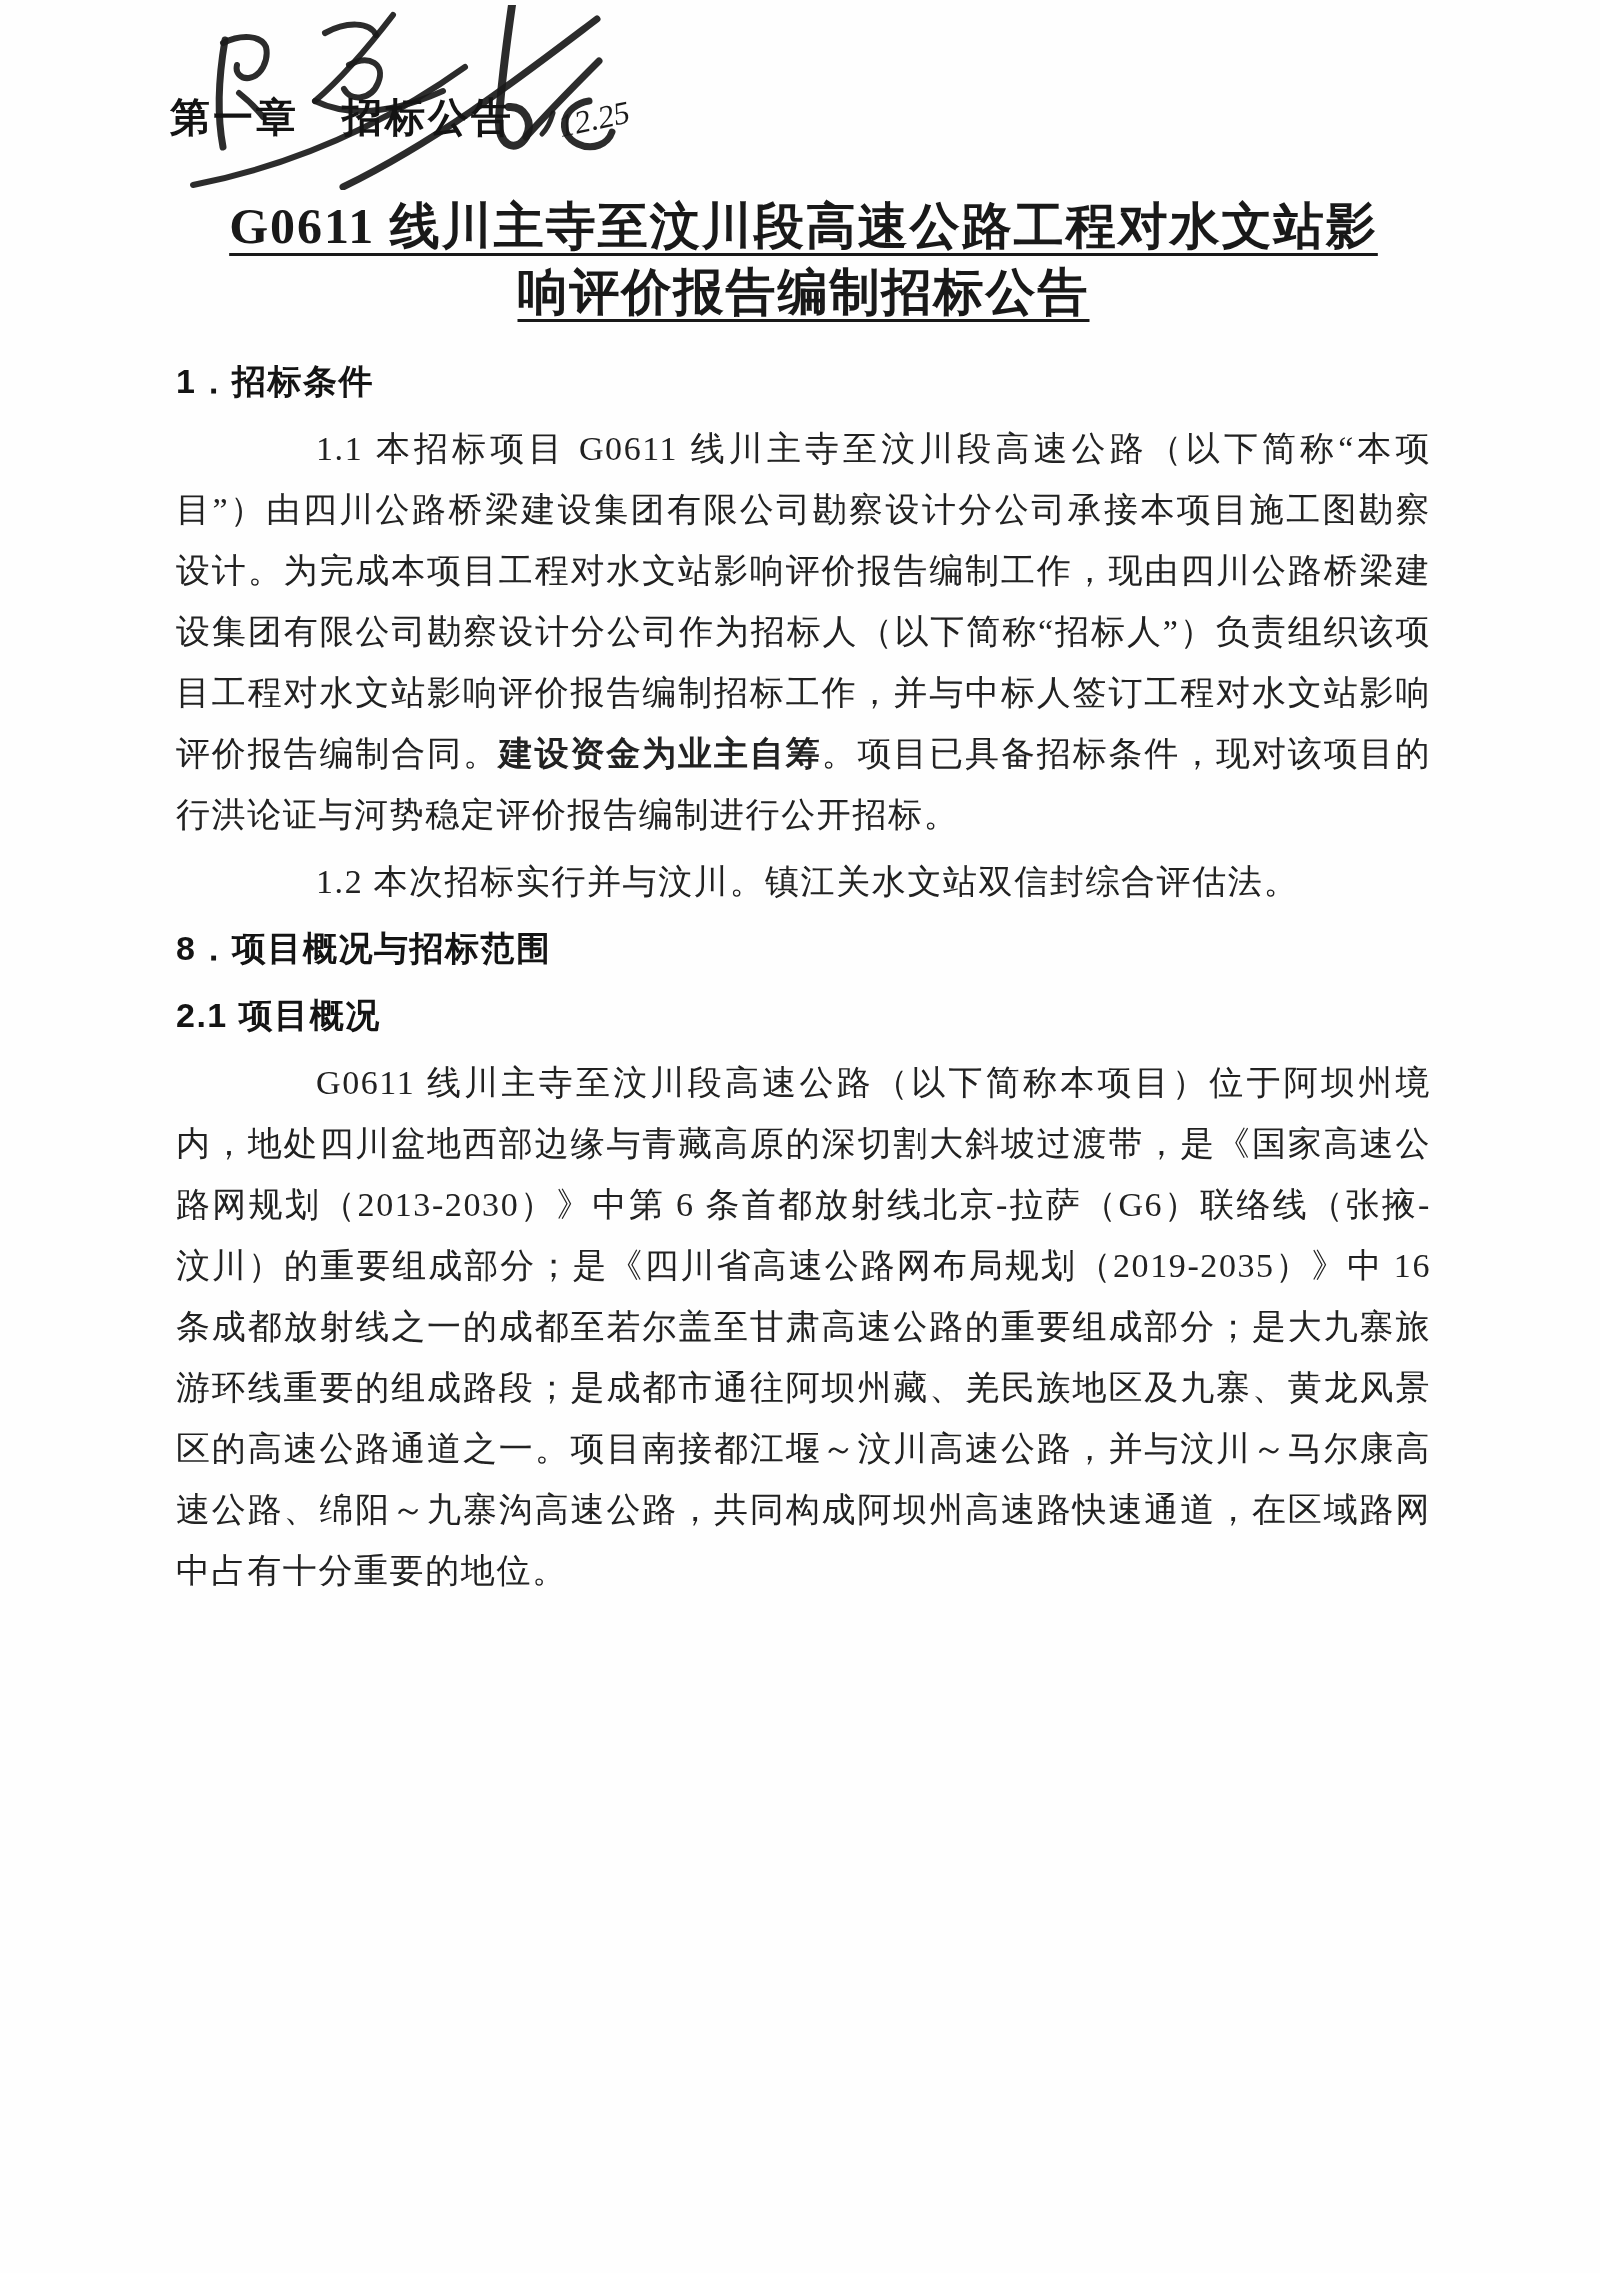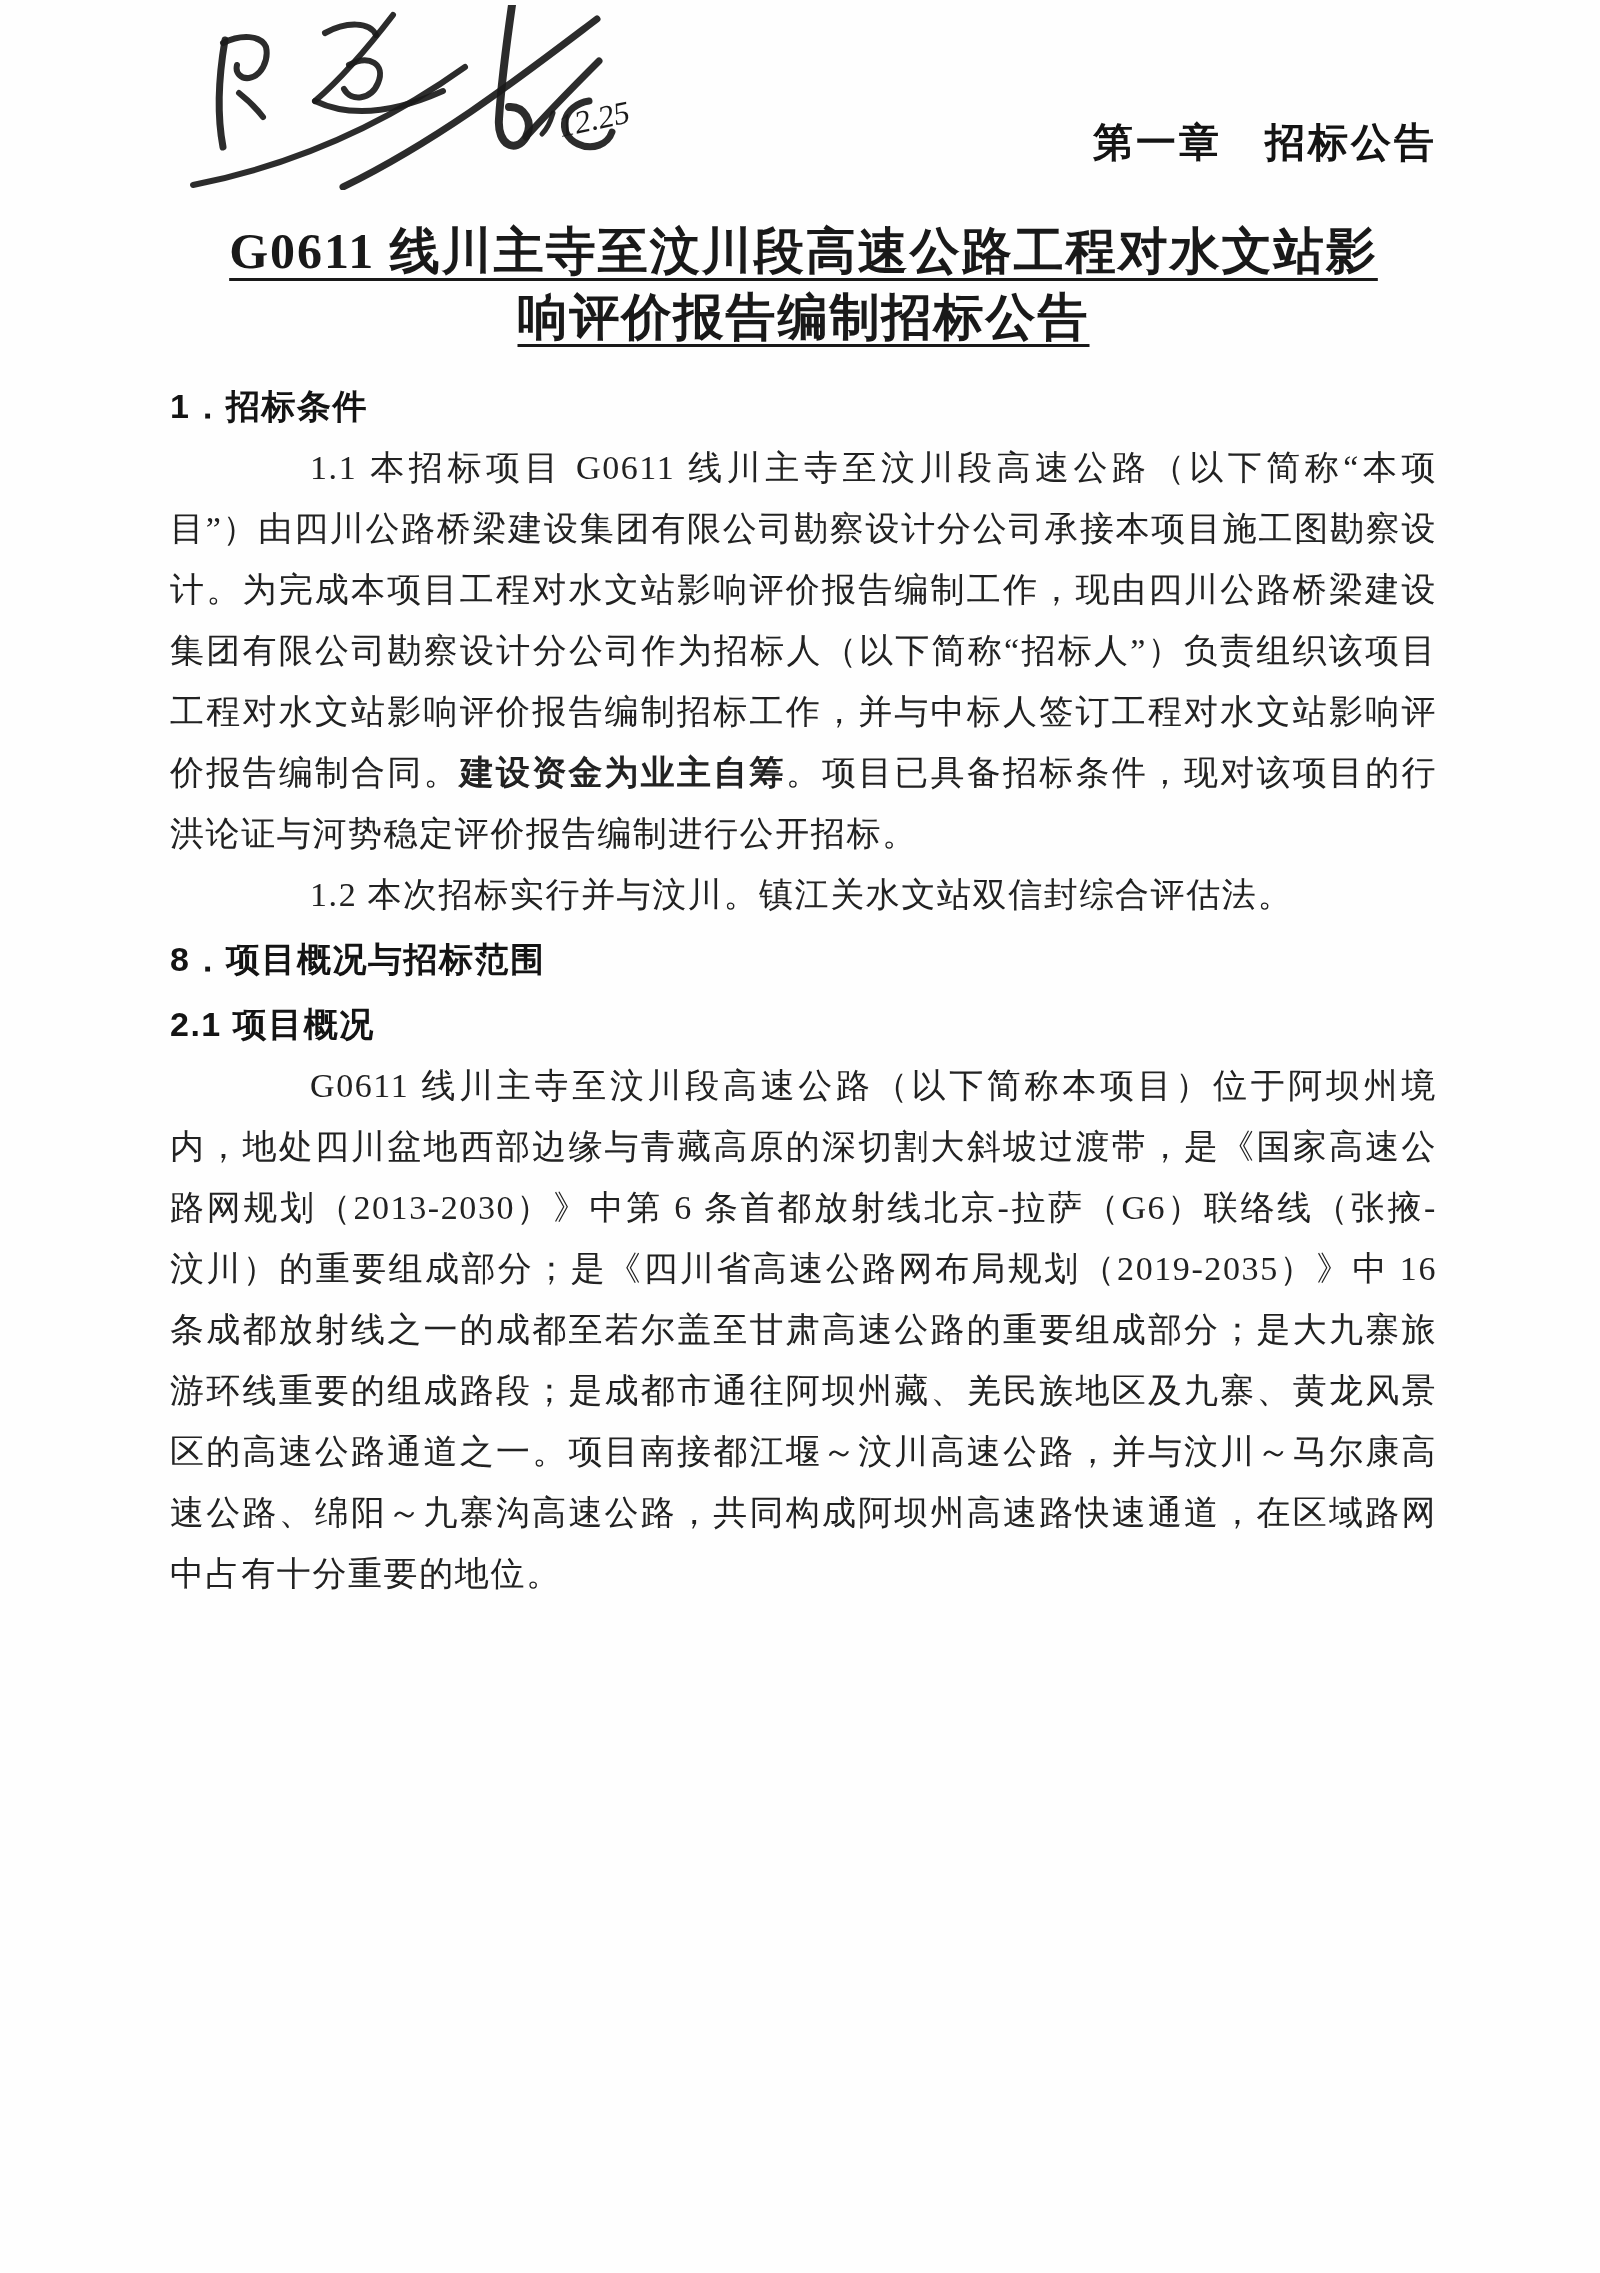--- a/index.html
+++ b/index.html
@@ -31,8 +31,8 @@
     fill:#1a1a1a;
   }
   .chapter-title {
-    margin:112px 0 0 0;
-    text-align:right;
+    margin:87px 0 0 0;
+    text-align:left;
     font-family:"Liberation Sans","DejaVu Sans",sans-serif;
     font-weight:bold;
     font-size:40px;

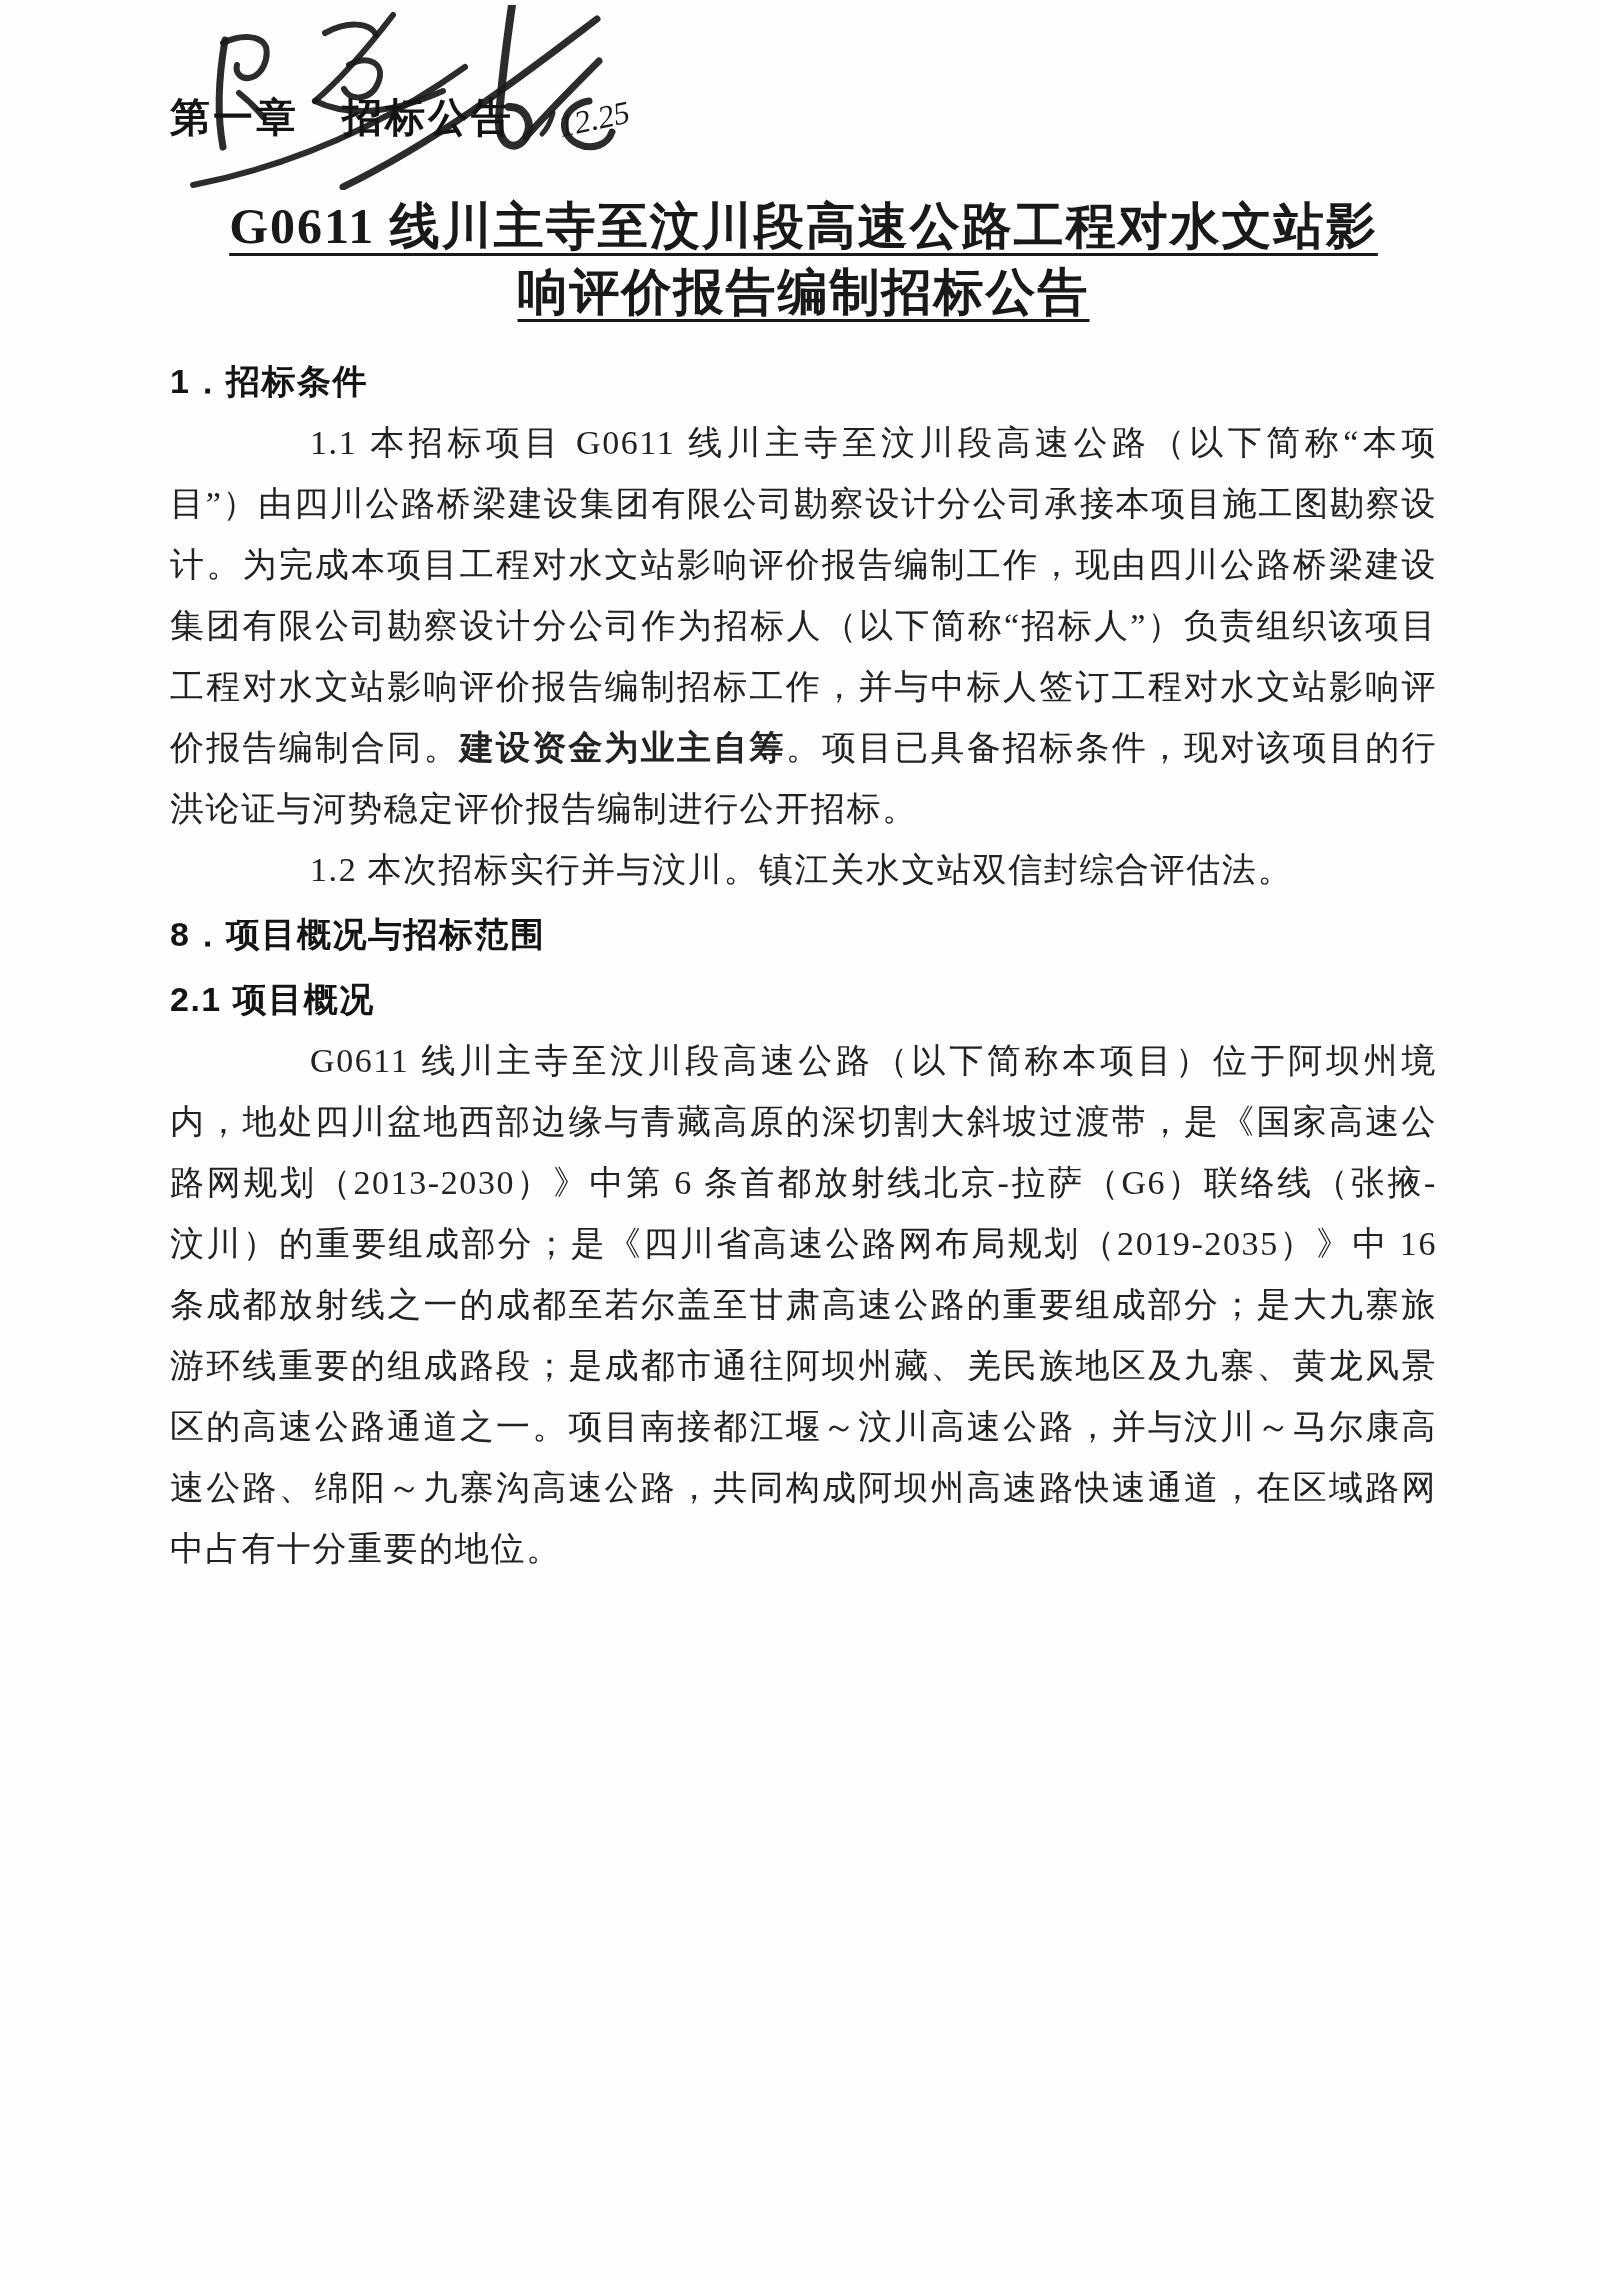--- a/index.html
+++ b/index.html
@@ -58,7 +58,7 @@
     font-size:34px;
     line-height:61px;
   }
-  .block { margin:0; }
+  .block { margin:6px; }
   .block.p {
     text-align:justify;
     text-indent:140px;

